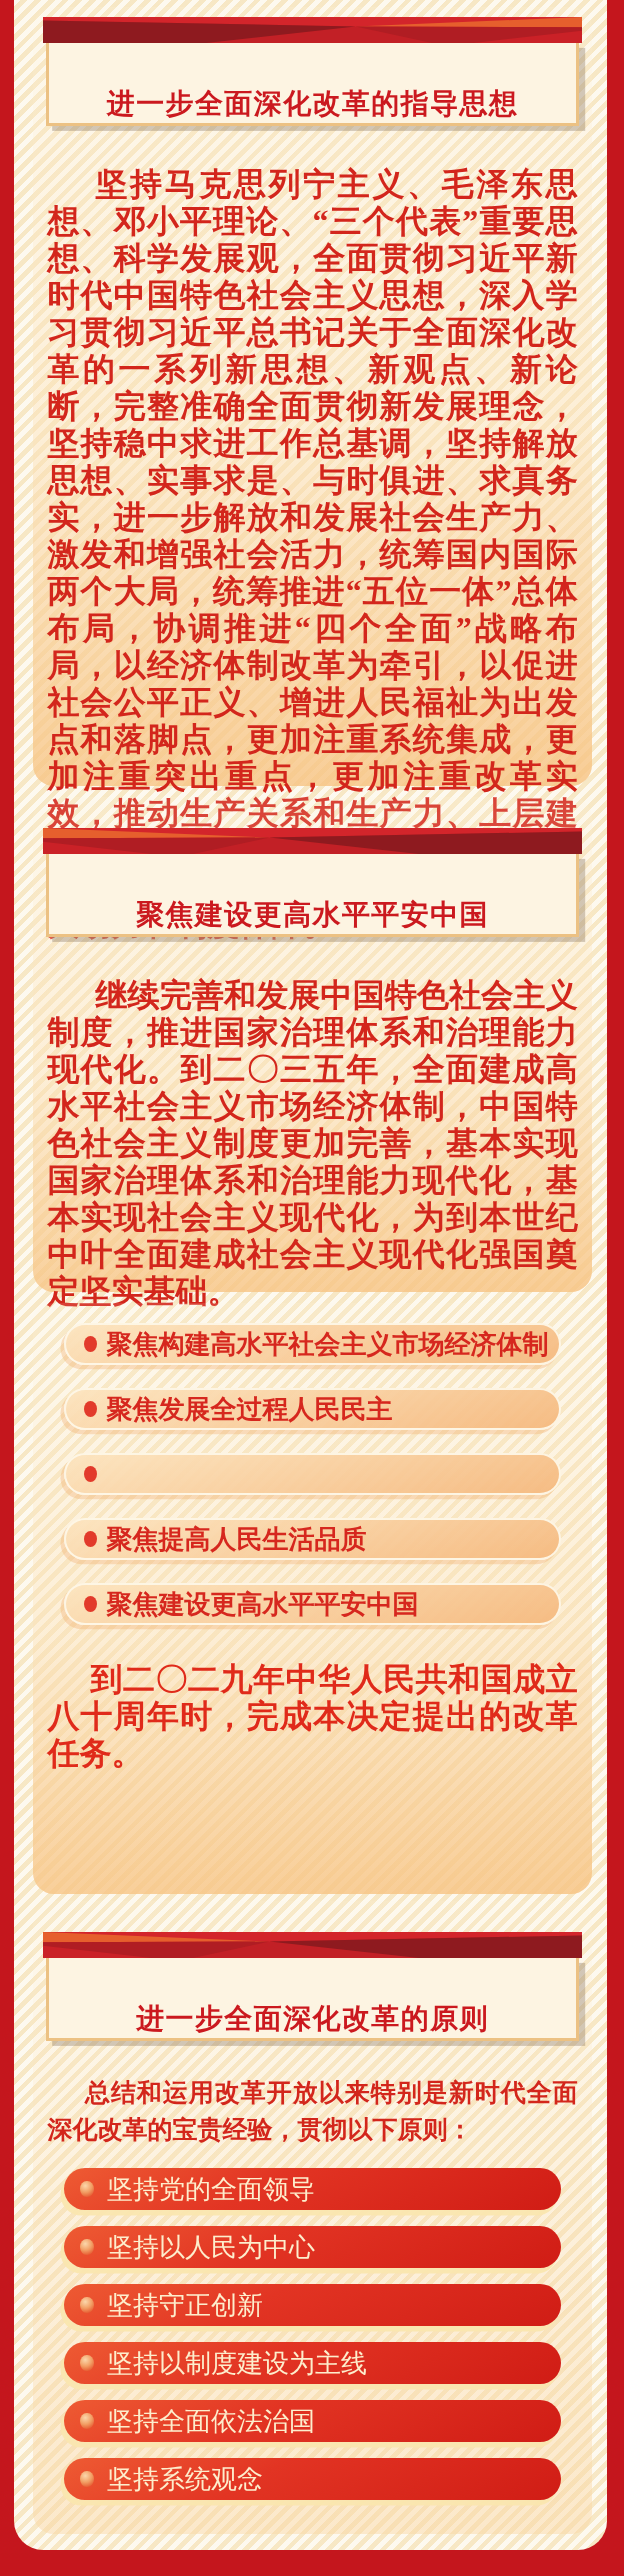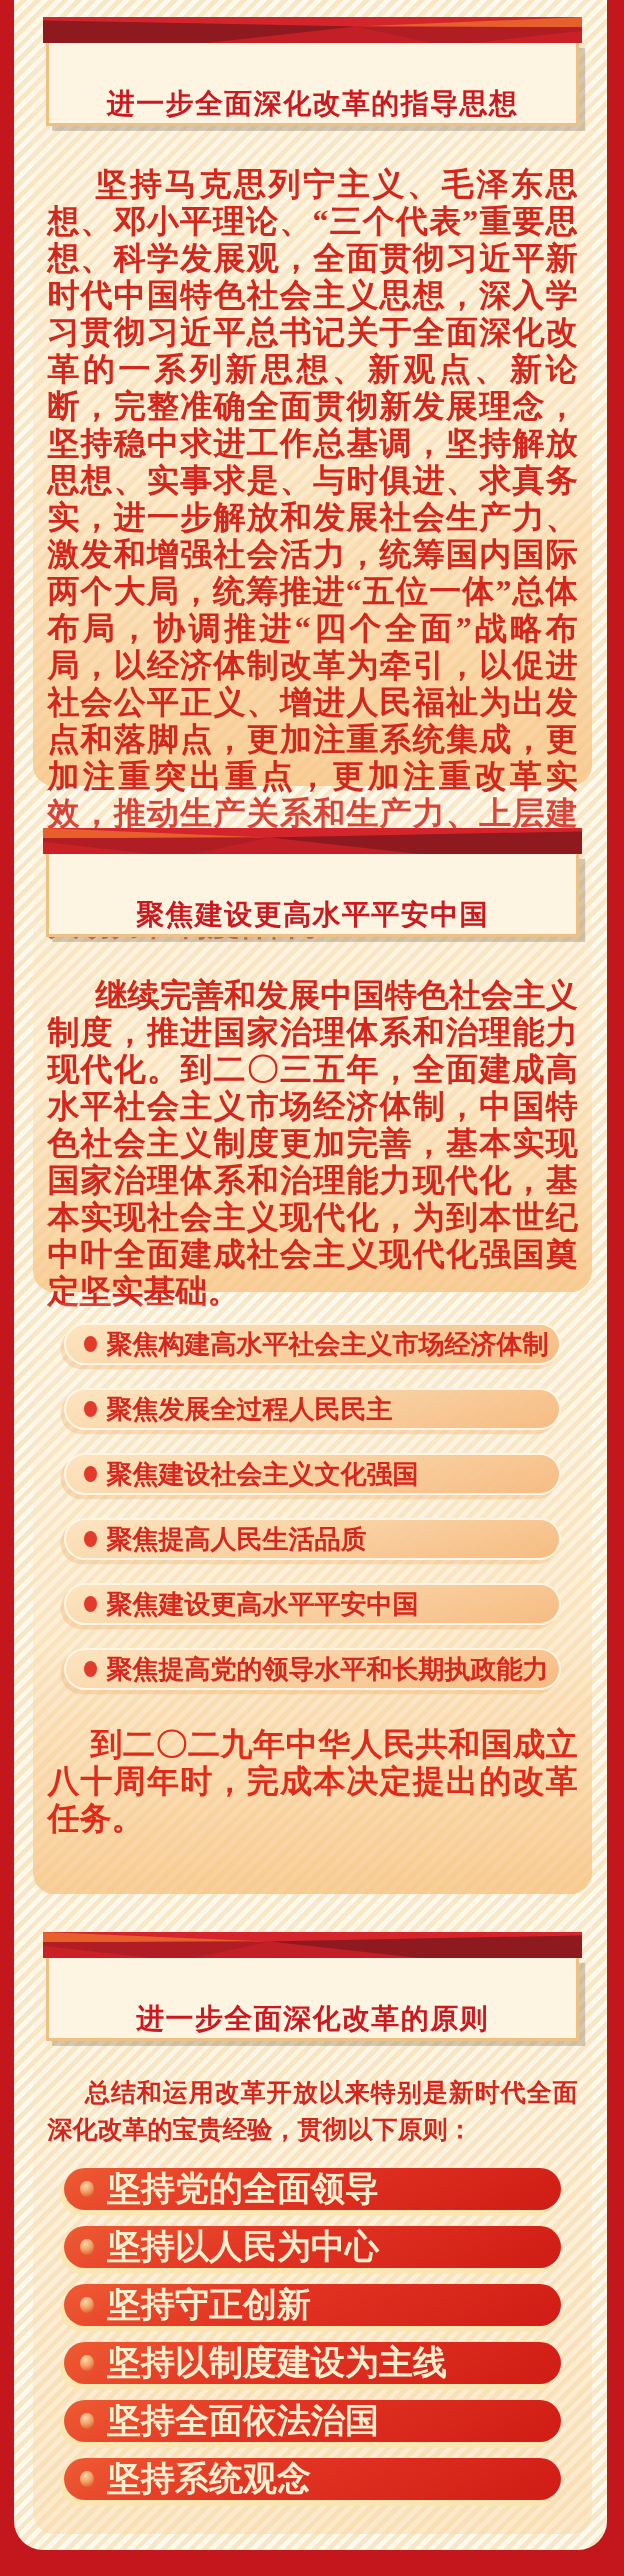--- a/index.html
+++ b/index.html
@@ -172,7 +172,6 @@
       </li>
       <li>
         <span class="dot"></span>
-        <span class="pill-label">聚焦建设社会主义文化强国</span>
       </li>
       <li>
         <span class="dot"></span>

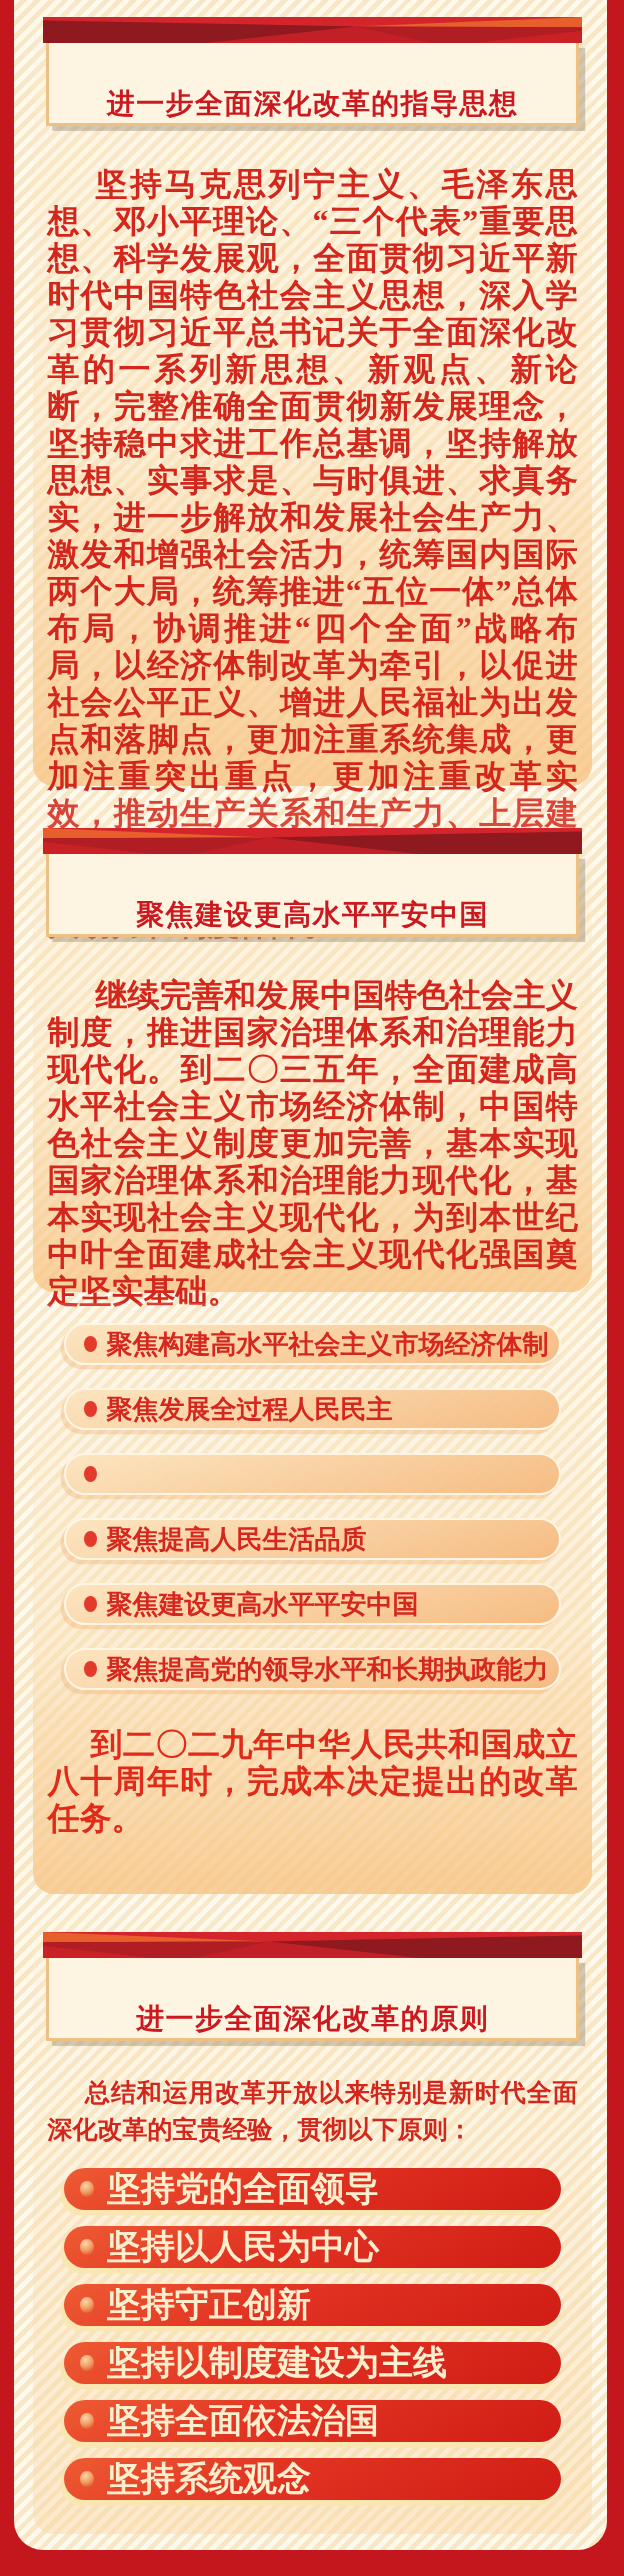--- a/index.html
+++ b/index.html
@@ -181,10 +181,6 @@
         <span class="dot"></span>
         <span class="pill-label">聚焦建设更高水平平安中国</span>
       </li>
-      <li>
-        <span class="dot"></span>
-        <span class="pill-label">聚焦提高党的领导水平和长期执政能力</span>
-      </li>
     </ul>
     <p class="deadline">到二〇二九年中华人民共和国成立八十周年时，完成本决定提出的改革任务。</p>
   </section>

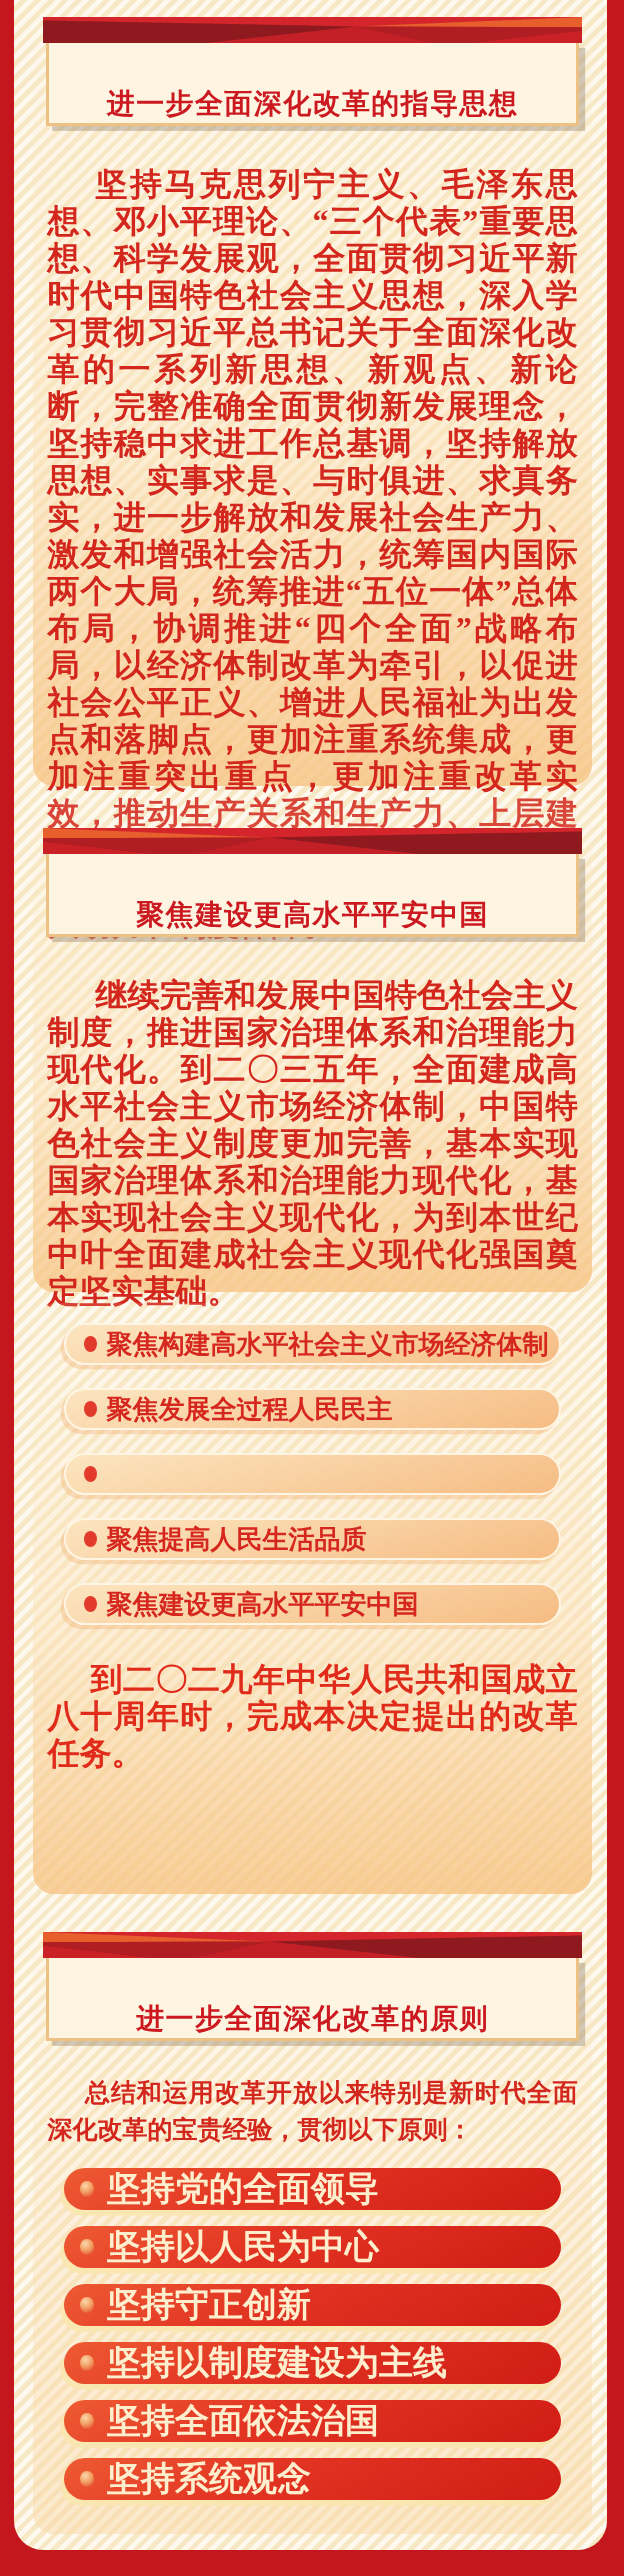--- a/index.html
+++ b/index.html
@@ -114,7 +114,7 @@
     margin: 0 12.5px 0 16px;
   }
   .pills-principle .pill-label {
-    font-size: 34px; font-weight: 700; color: #fdeecd; white-space: nowrap;
+    font-size: 26px; font-weight: 400; color: #fdeecd; white-space: nowrap;
   }
 </style>
 </head>

